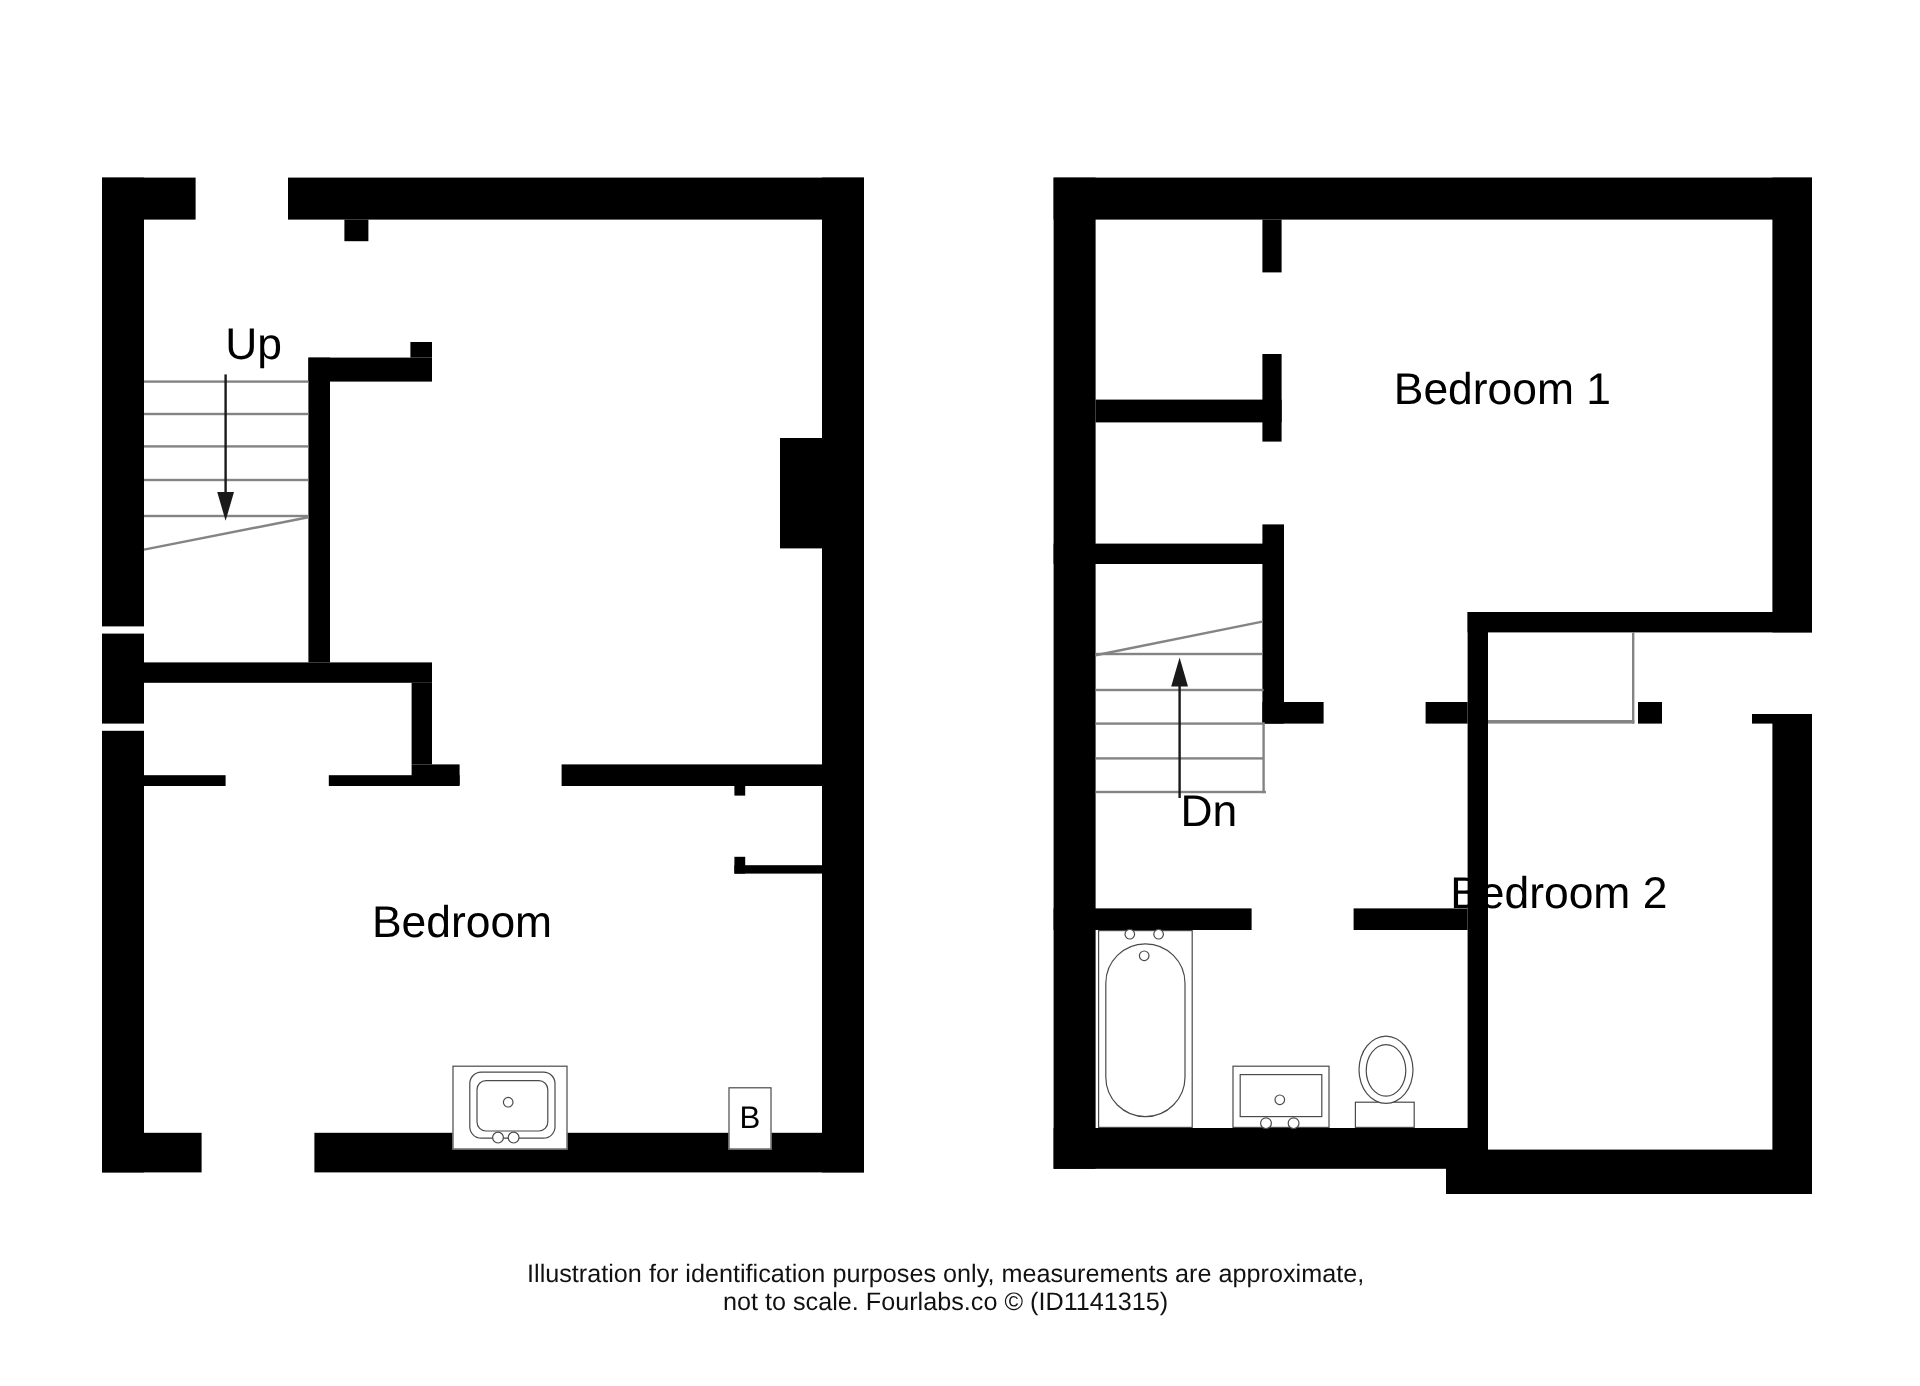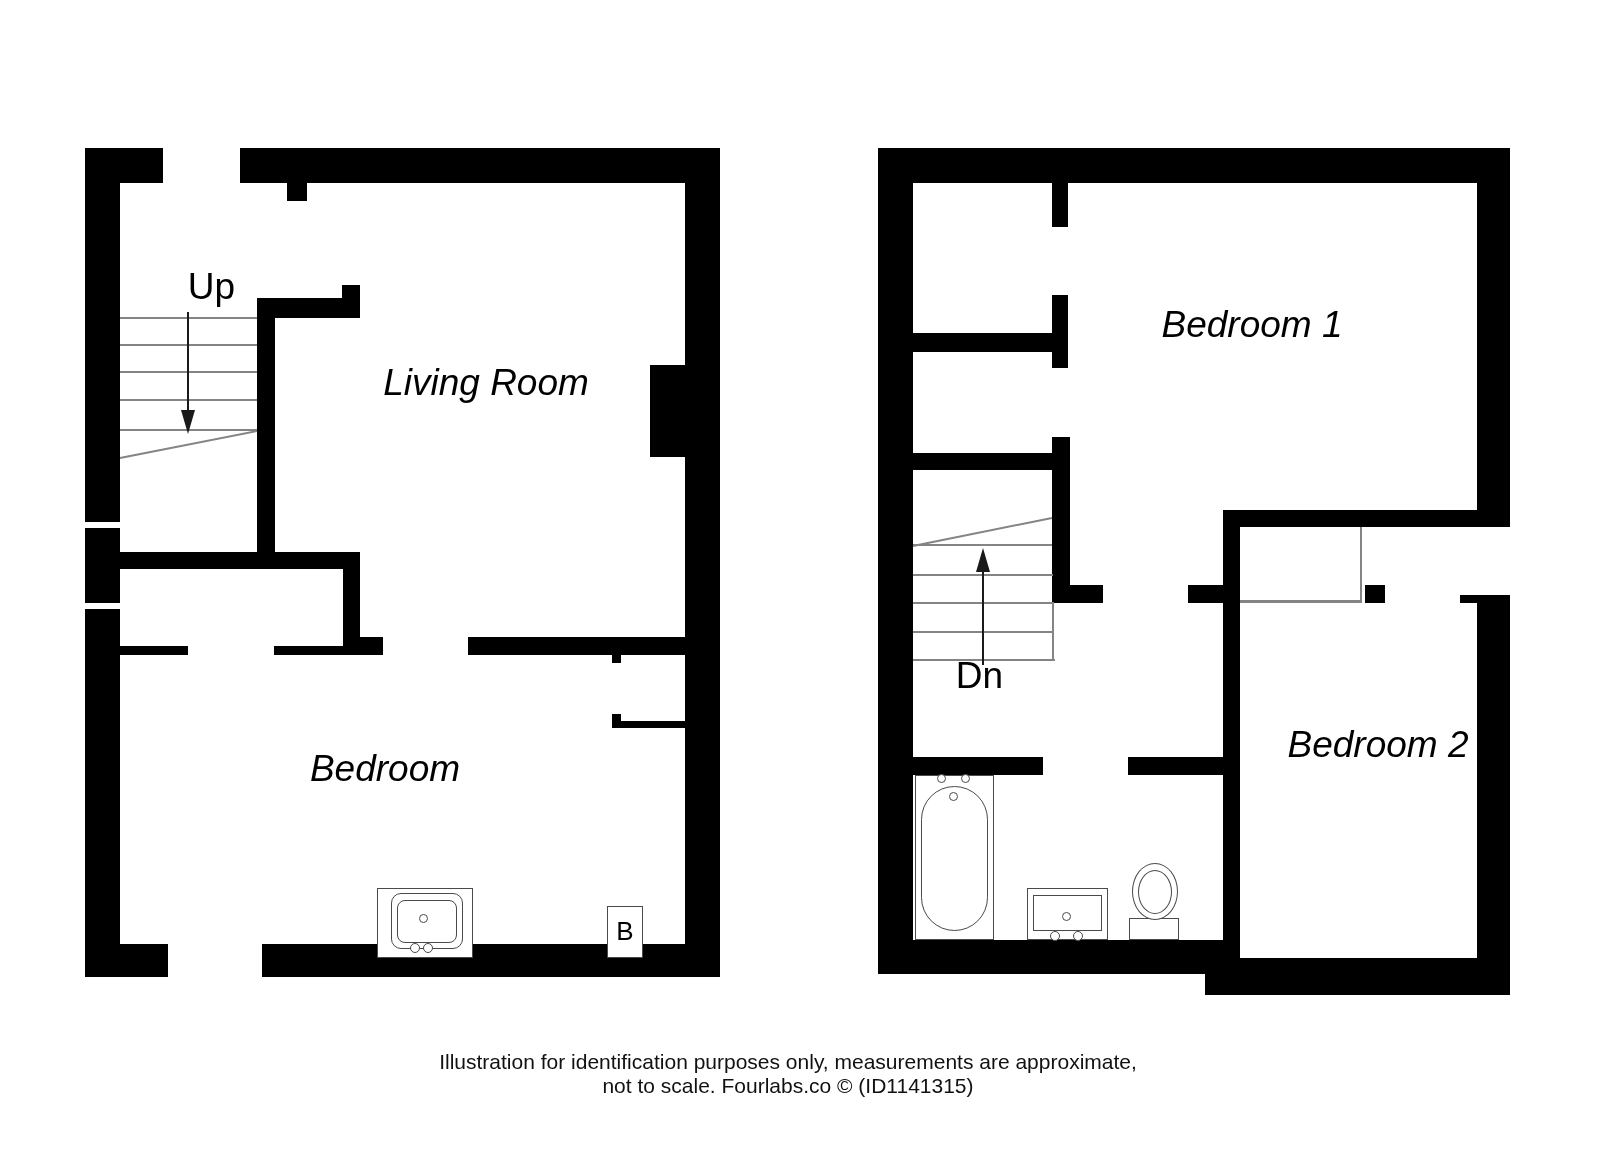--- a/index.html
+++ b/index.html
@@ -11,7 +11,7 @@
   .fx{position:absolute;background:#fff;border:1.5px solid #4a4a4a;box-sizing:border-box;z-index:3;}
   .round{border-radius:50%;}
   .label{position:absolute;color:#000;text-align:center;z-index:4;white-space:nowrap;}
-  .room{font-size:37px;font-style:italic;}
+  .room{font-size:37px;}
   .stair-label{font-size:37px;text-align:right;}
   .floor-title{font-size:43px;font-weight:bold;letter-spacing:-1px;text-align:left;}
   .boiler-label{font-size:26px;line-height:49px;width:100%;text-align:center;position:absolute;top:0;left:0;}

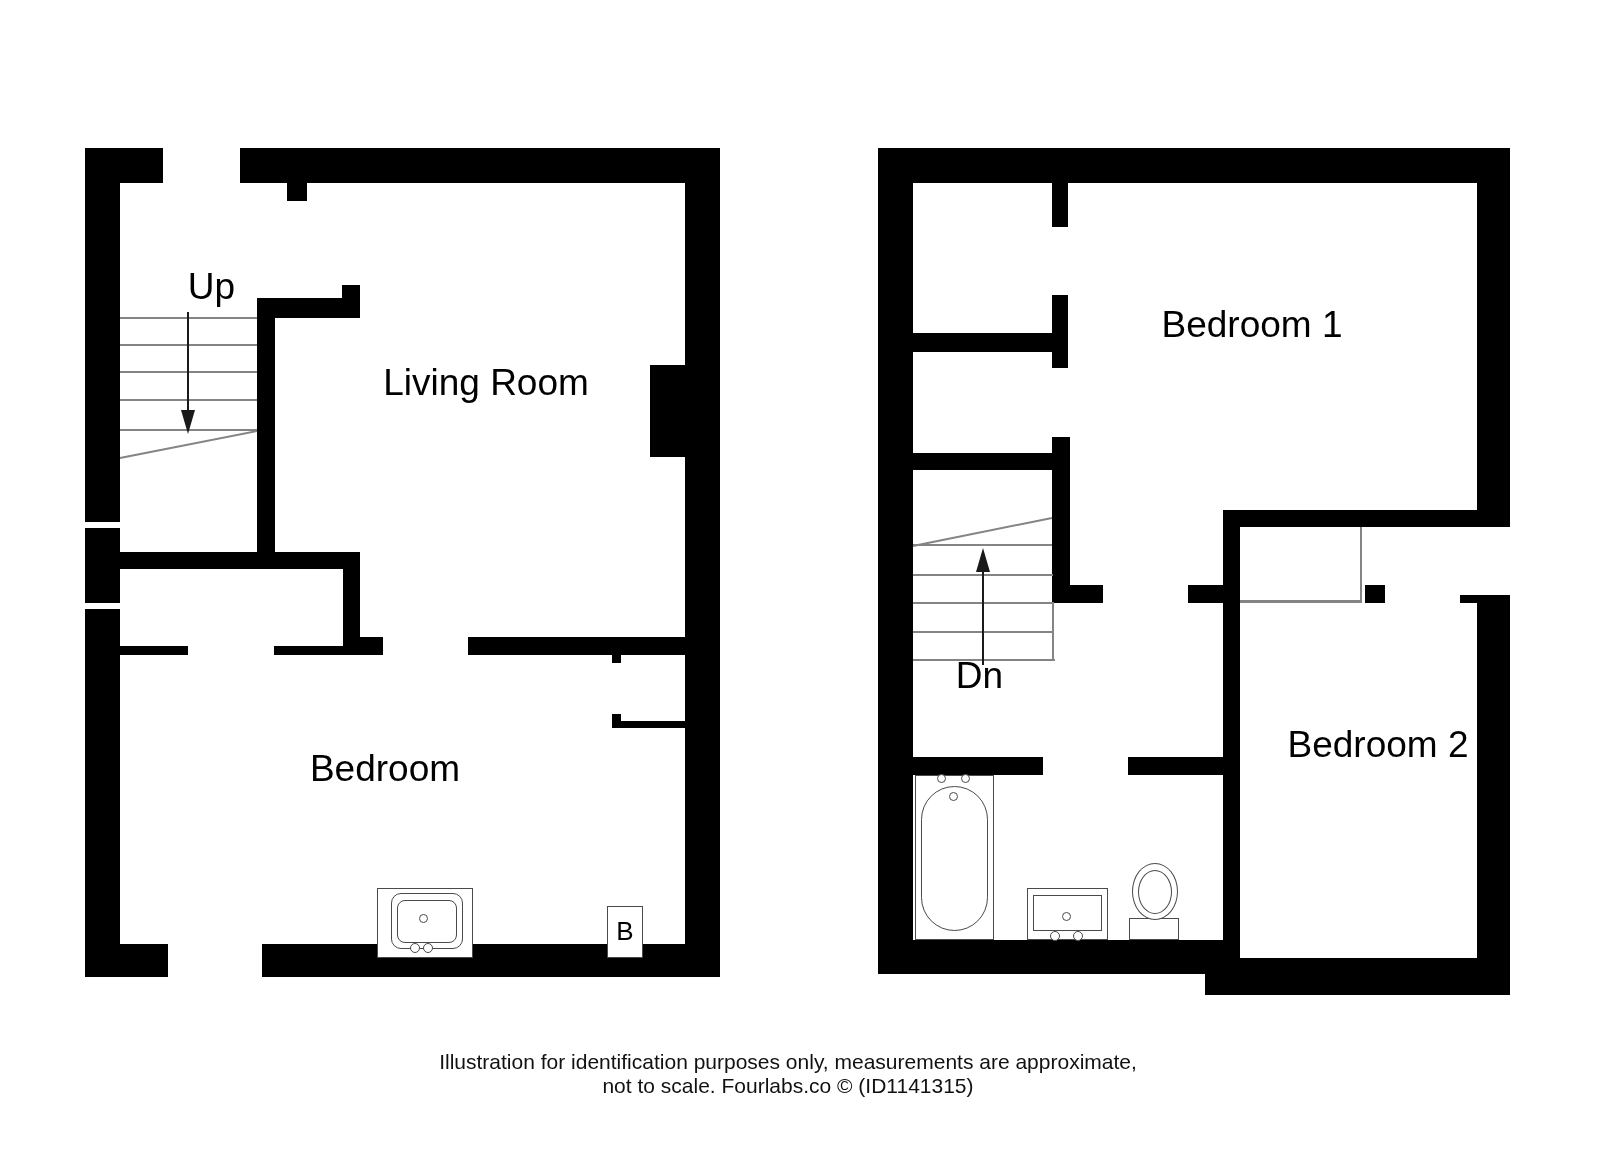--- a/index.html
+++ b/index.html
@@ -119,7 +119,6 @@
   </svg>
 
   <span class="label stair-label" style="left:135px;top:266px;width:100px">Up</span>
-  <span class="label room" style="left:336px;top:362px;width:300px">Living Room</span>
   <span class="label room" style="left:235px;top:748px;width:300px">Bedroom</span>
   <span class="label stair-label" style="left:903px;top:655px;width:100px">Dn</span>
   <span class="label room" style="left:1057px;top:304px;width:390px">Bedroom 1</span>

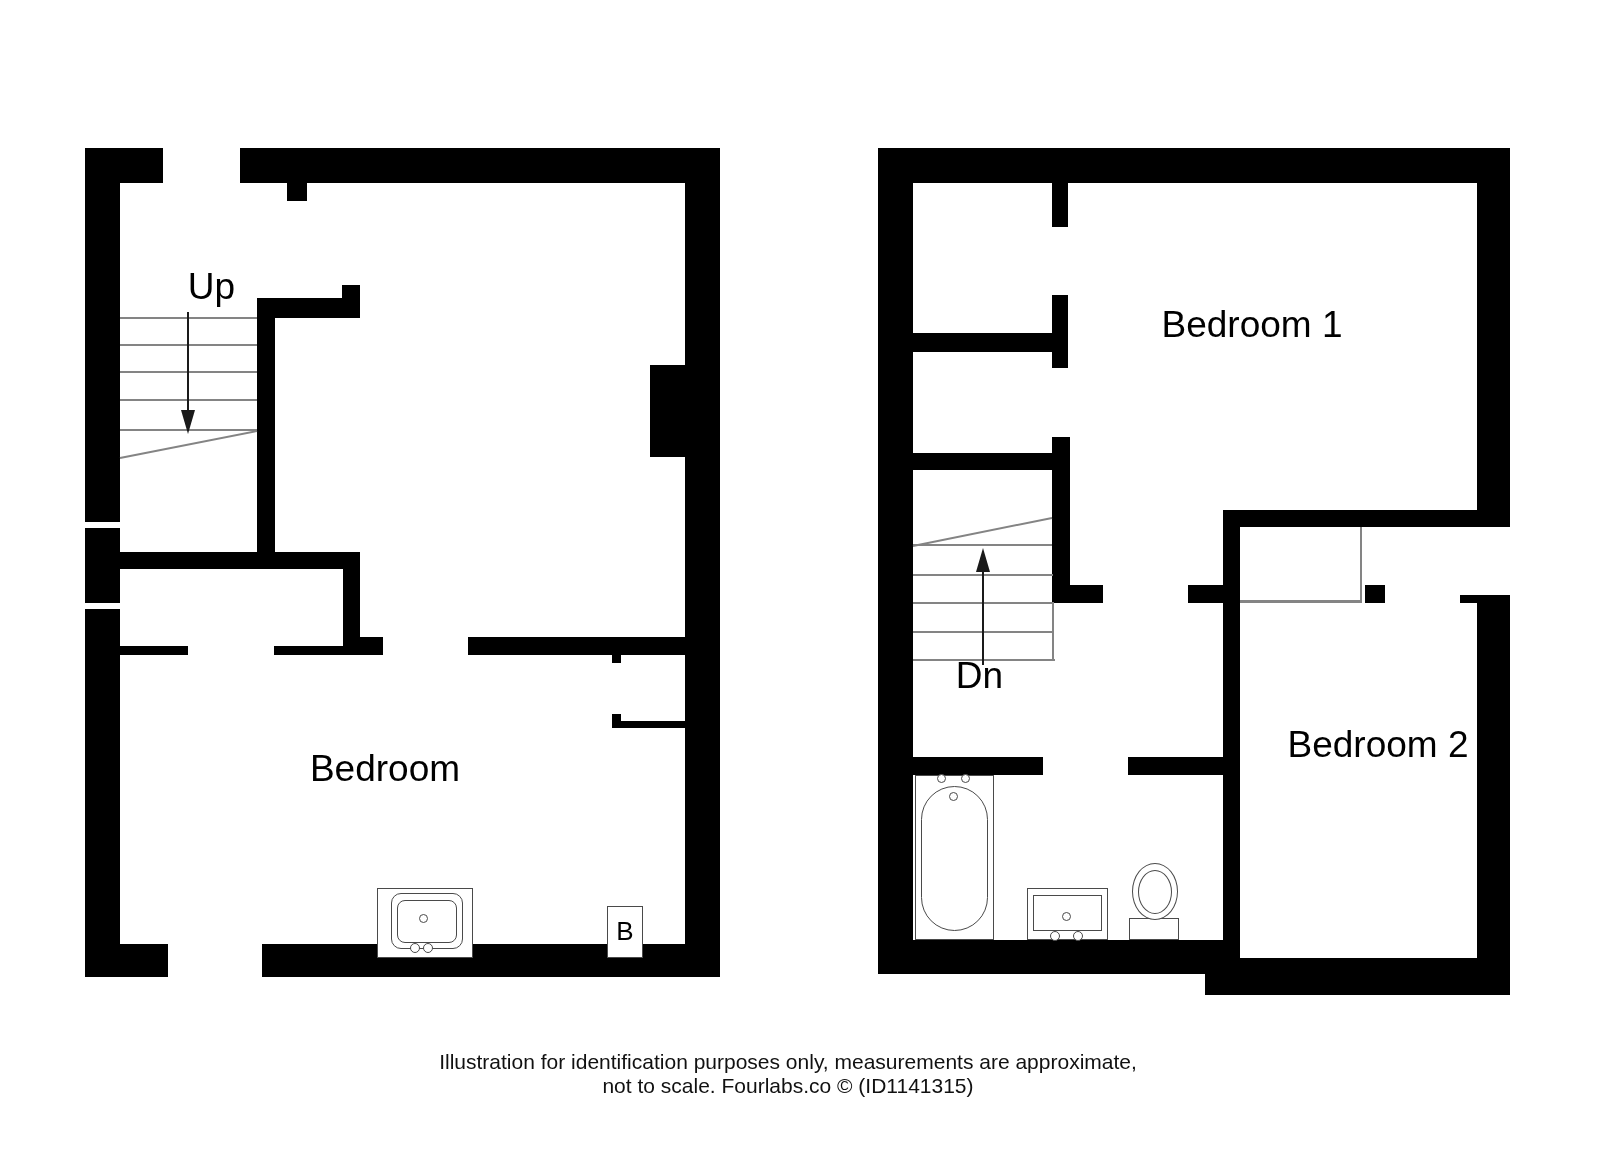--- a/index.html
+++ b/index.html
@@ -120,7 +120,7 @@
 
   <span class="label stair-label" style="left:135px;top:266px;width:100px">Up</span>
   <span class="label room" style="left:235px;top:748px;width:300px">Bedroom</span>
-  <span class="label stair-label" style="left:903px;top:655px;width:100px">Dn</span>
+  <span class="label stair-label" style="left:931px;top:655px;width:100px">Dn</span>
   <span class="label room" style="left:1057px;top:304px;width:390px">Bedroom 1</span>
   <span class="label room" style="left:1183px;top:724px;width:390px">Bedroom 2</span>
 

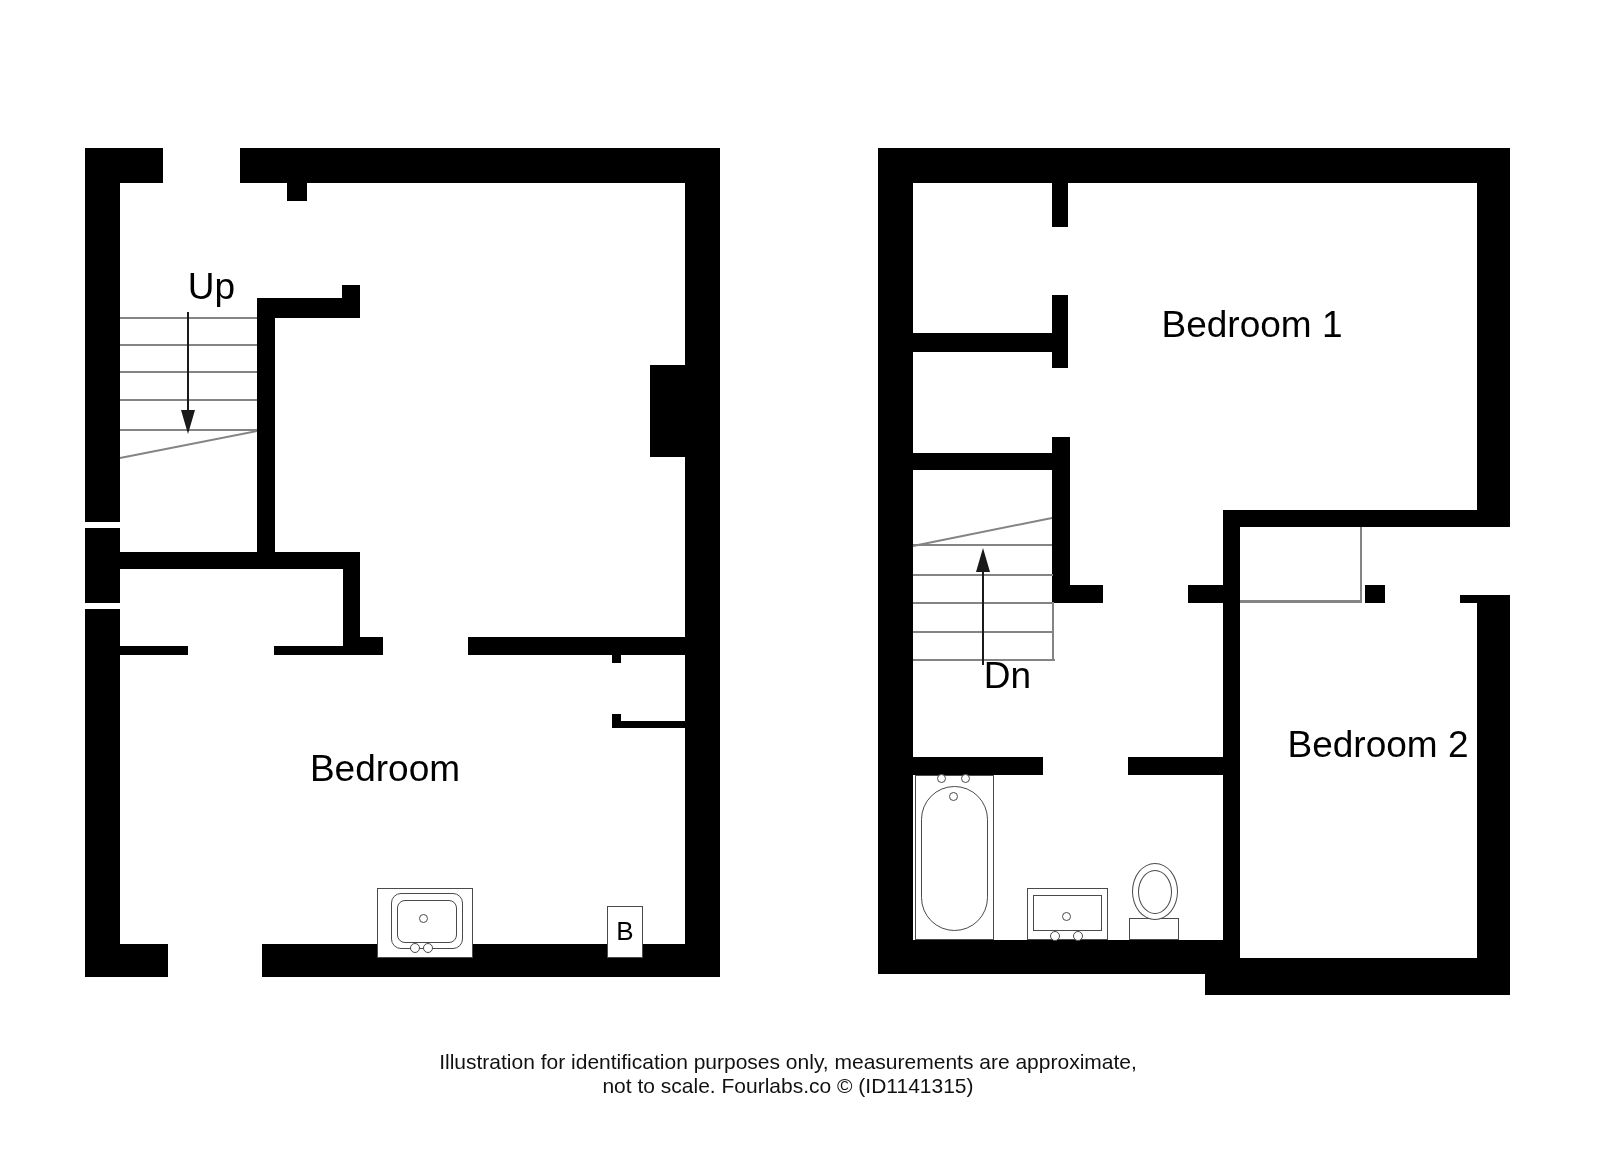--- a/index.html
+++ b/index.html
@@ -122,7 +122,7 @@
   <span class="label room" style="left:235px;top:748px;width:300px">Bedroom</span>
   <span class="label stair-label" style="left:931px;top:655px;width:100px">Dn</span>
   <span class="label room" style="left:1057px;top:304px;width:390px">Bedroom 1</span>
-  <span class="label room" style="left:1183px;top:724px;width:390px">Bedroom 2</span>
+  <span class="label room" style="left:1104px;top:724px;width:390px">Bedroom 2</span>
 
 
   <div class="footer">

